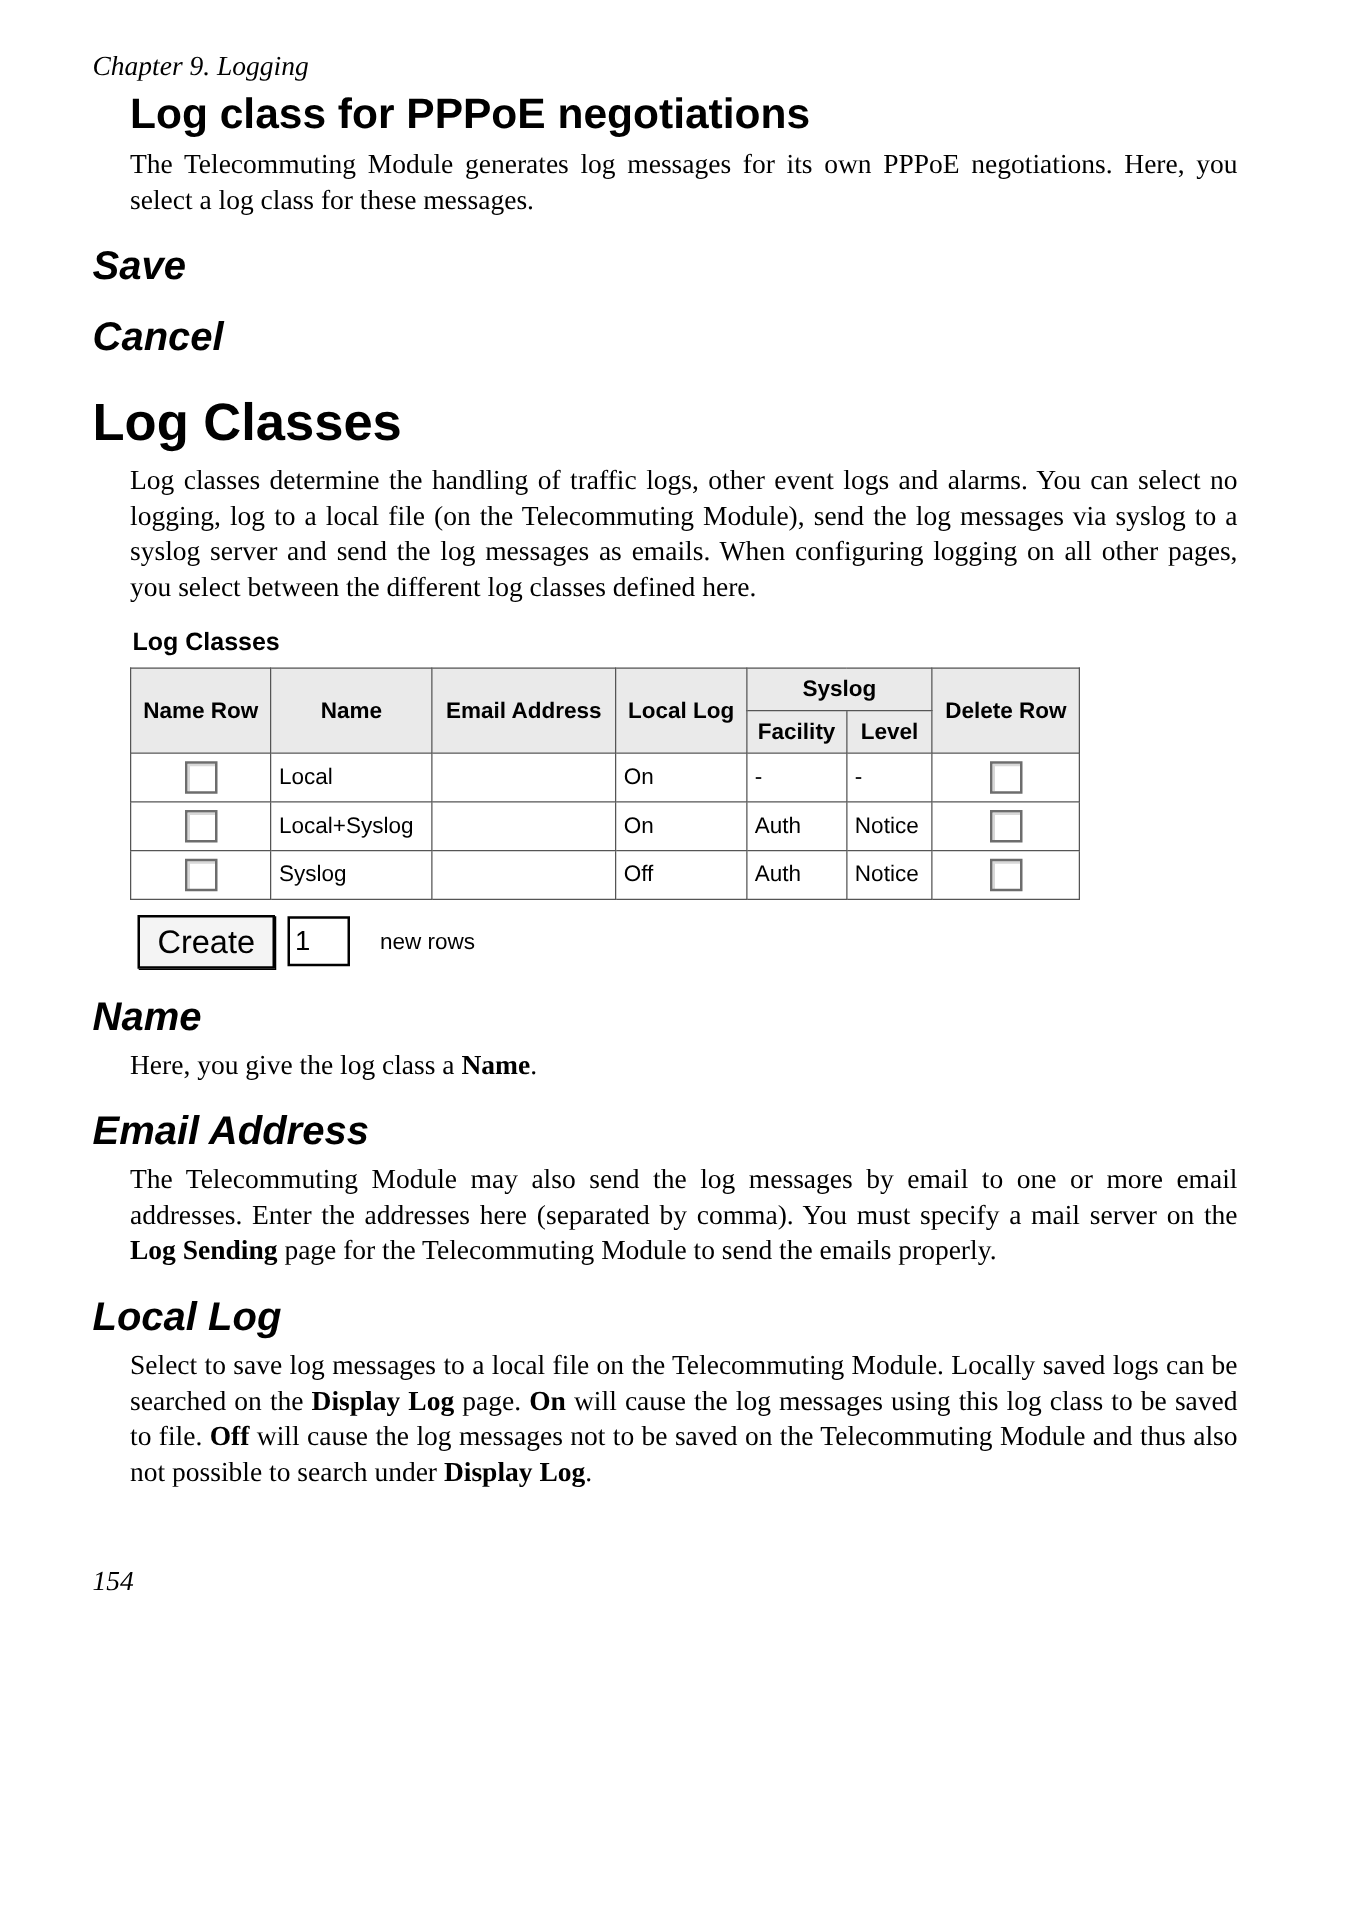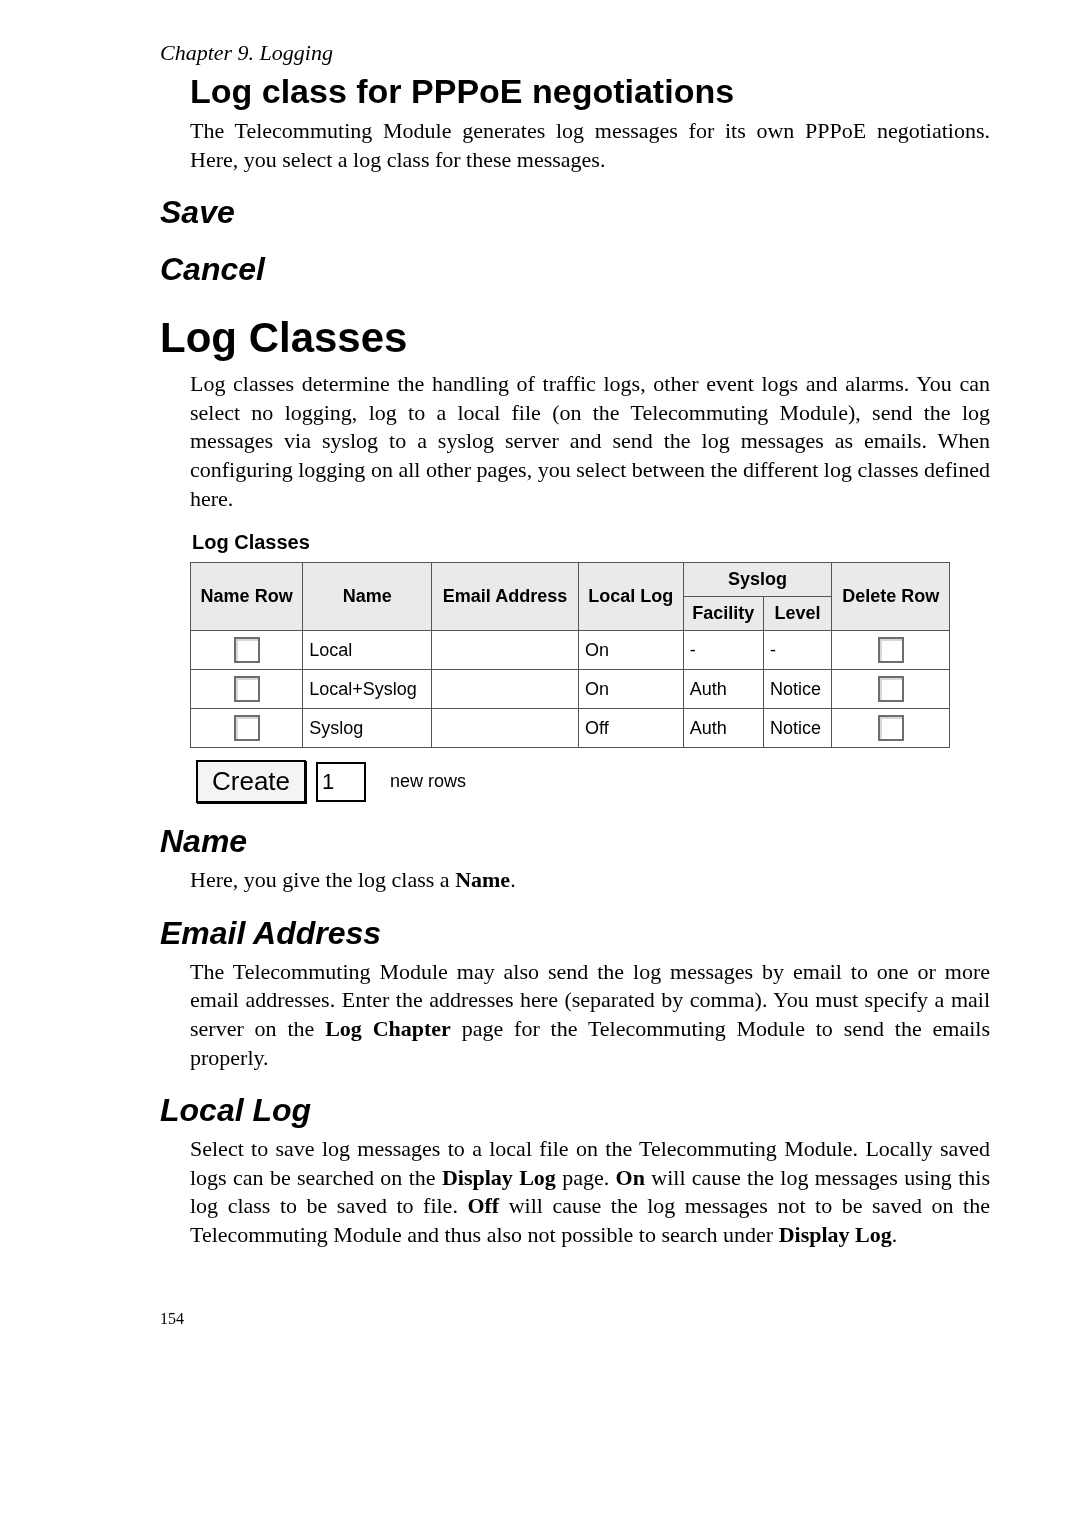--- a/index.html
+++ b/index.html
@@ -11,9 +11,8 @@
     width: 1080px;
   }
   .page {
-    padding: 40px 90px 60px 116px;
+    padding: 40px 90px 60px 74px;
     box-sizing: border-box;
-    margin-left: 44px;
   }
   .chapter-header {
     font-style: italic;

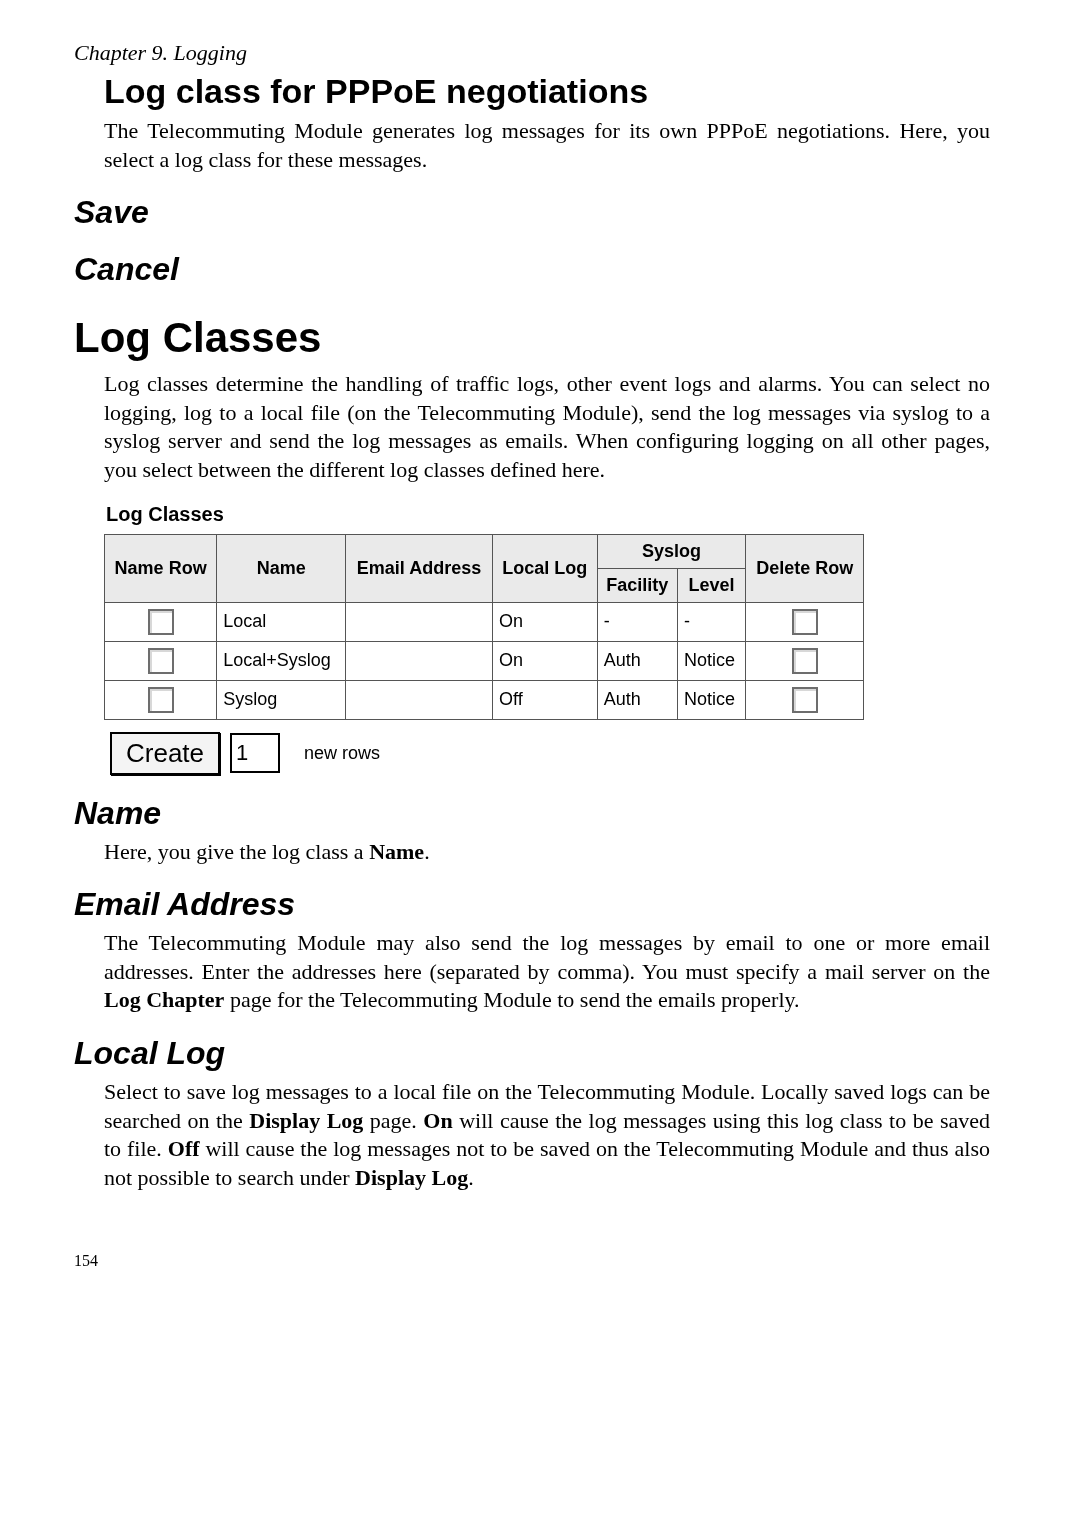--- a/index.html
+++ b/index.html
@@ -200,7 +200,7 @@
 
   <h2 class="sect">Email Address</h2>
   <p class="body">
-    <span>The Telecommuting Module may also send the log messages by email to one or more email addresses. Enter the addresses here (separated by comma). You must specify a mail server on the </span><span class="bold">Log Chapter</span><span> page for the Telecommuting Module to send the emails properly.</span>
+    <span>The Telecommuting Module may also send the log messages by email to one or more email addresses. Enter the addresses here (separated by comma). You must specify a mail server on the </span><span class="bold">Log Sending</span><span> page for the Telecommuting Module to send the emails properly.</span>
   </p>
 
   <h2 class="sect">Local Log</h2>

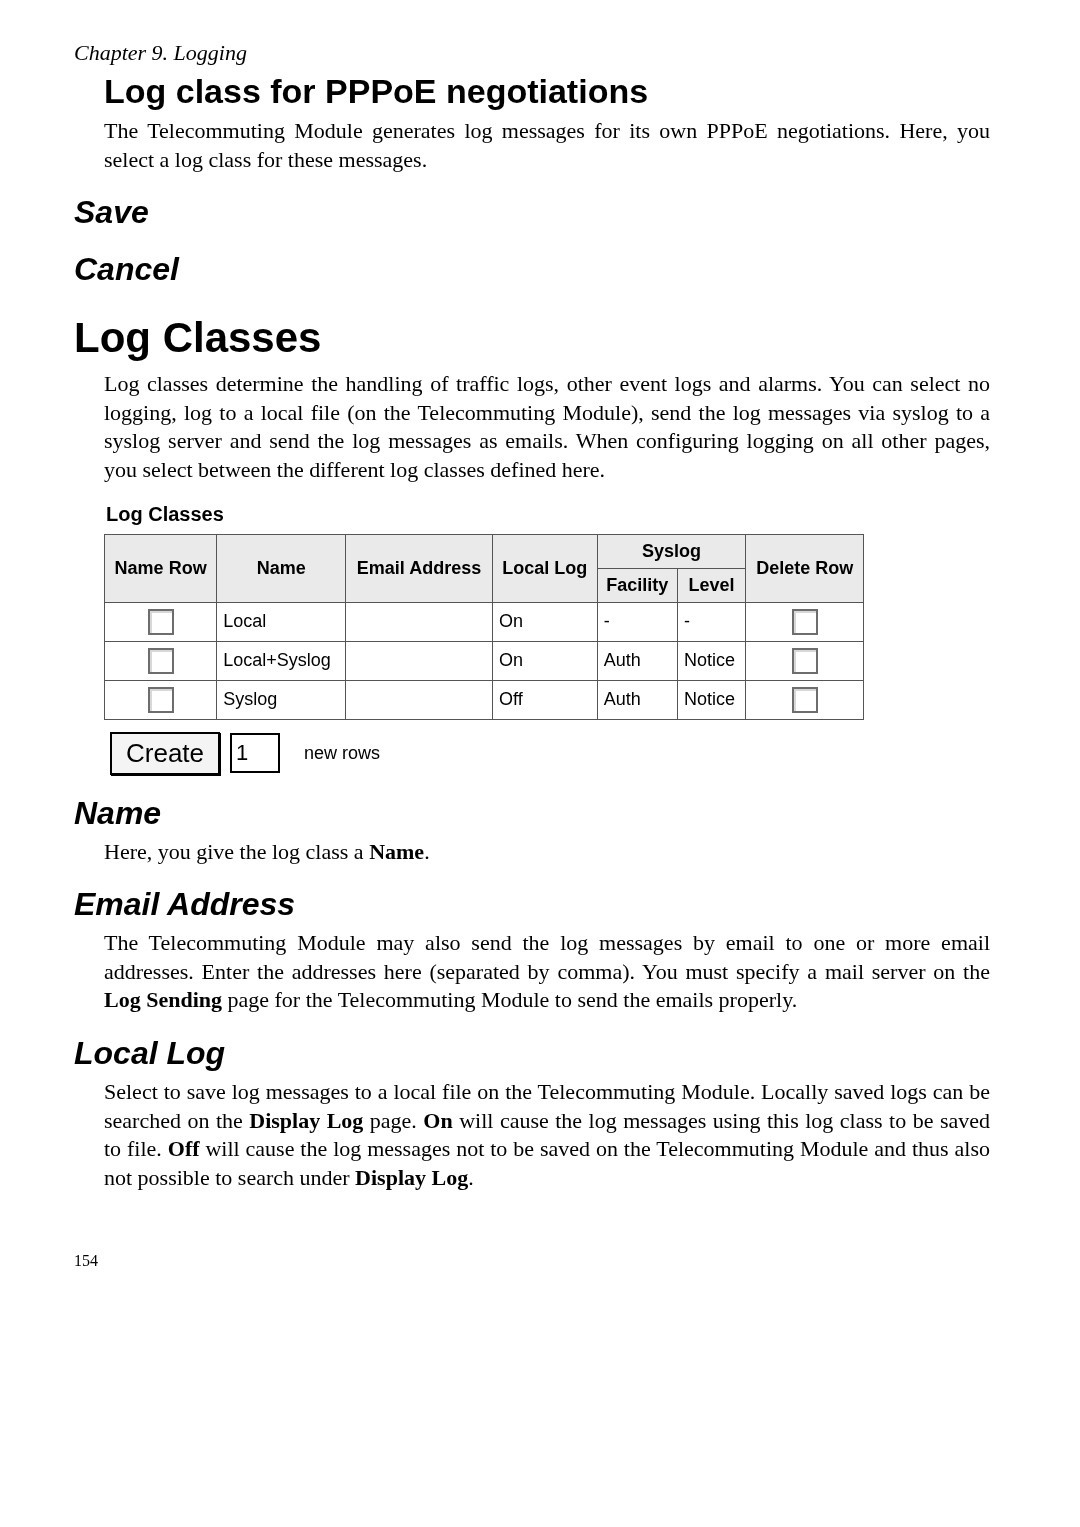--- a/index.html
+++ b/index.html
@@ -46,7 +46,8 @@
   }
   .bold { font-weight: bold; }
   .page-number {
-    font-size: 16px;
+    font-style: italic;
+    font-size: 22px;
     margin-top: 60px;
   }
 

